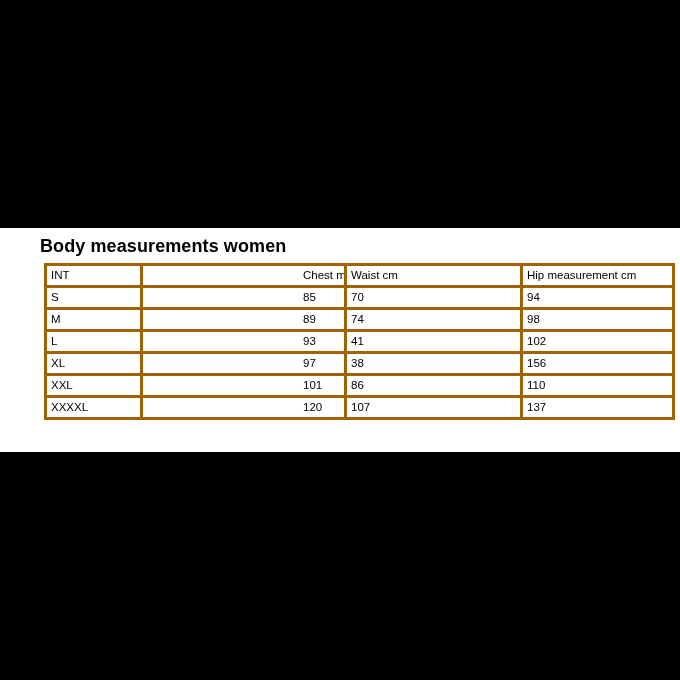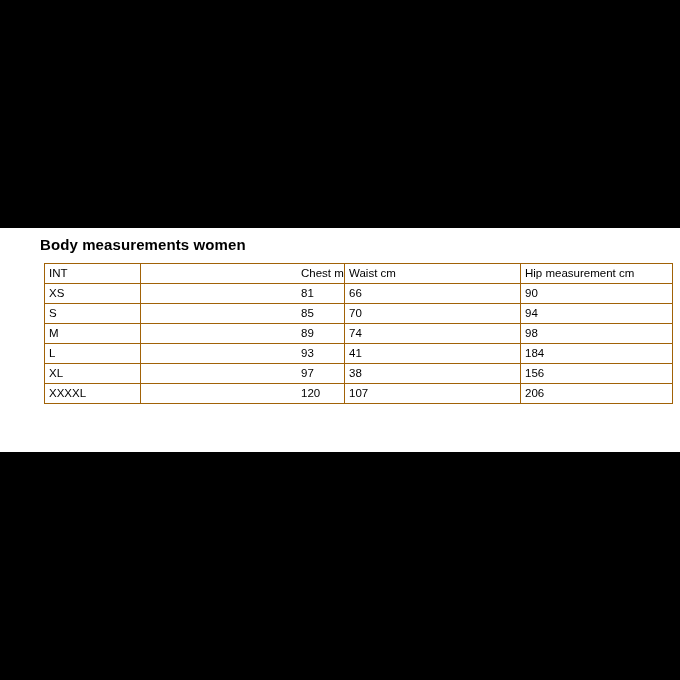--- a/index.html
+++ b/index.html
@@ -25,7 +25,7 @@
     position: absolute;
     left: 40px;
     top: 8px;
-    font-size: 15px;
+    font-size: 18px;
     font-weight: bold;
     color: #000000;
     letter-spacing: 0.1px;

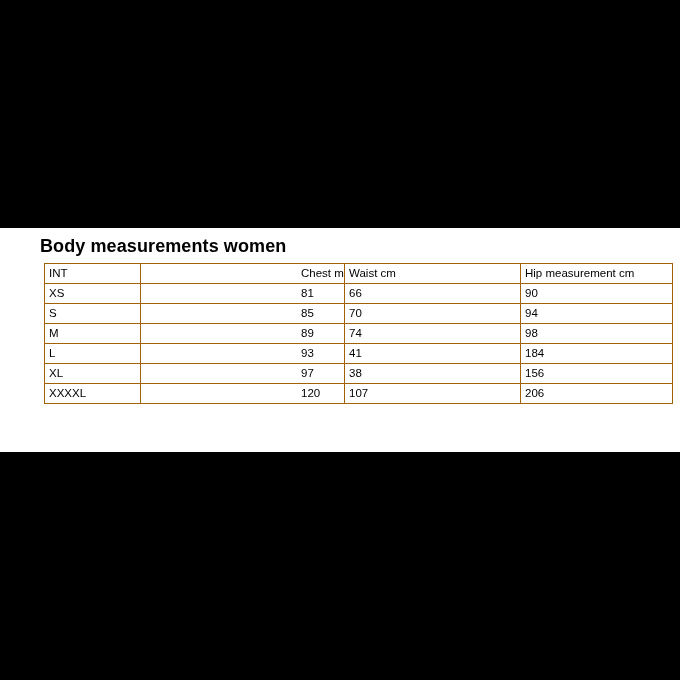--- a/index.html
+++ b/index.html
@@ -40,7 +40,7 @@
   }
   table.size-table th,
   table.size-table td {
-    border: 1px solid #a16207;
+    border: 3px solid #a16207;
     font-size: 11.5px;
     color: #000000;
     font-weight: normal;

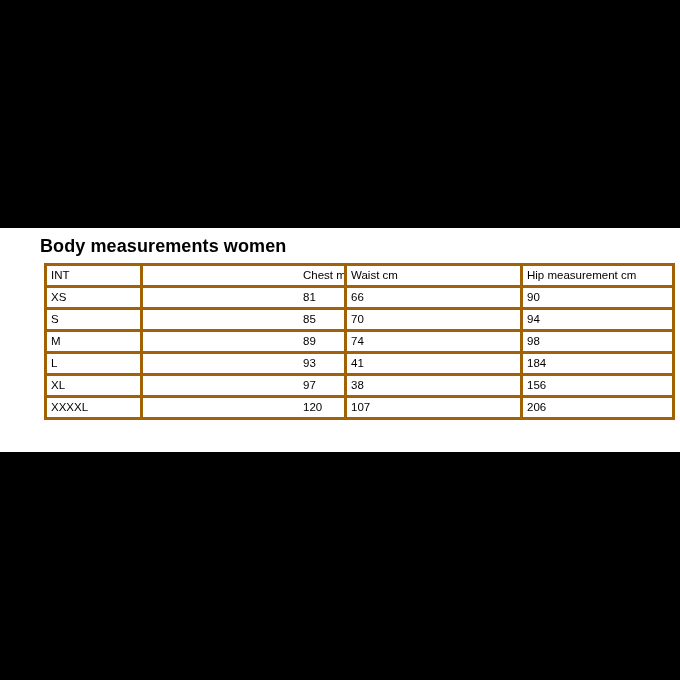--- a/index.html
+++ b/index.html
@@ -85,12 +85,6 @@
     </thead>
     <tbody>
       <tr>
-        <td>XS</td>
-        <td class="cell-ind-1">81</td>
-        <td class="cell-ind-2">66</td>
-        <td class="cell-ind-3">90</td>
-      </tr>
-      <tr>
         <td>S</td>
         <td class="cell-ind-1">85</td>
         <td class="cell-ind-2">70</td>

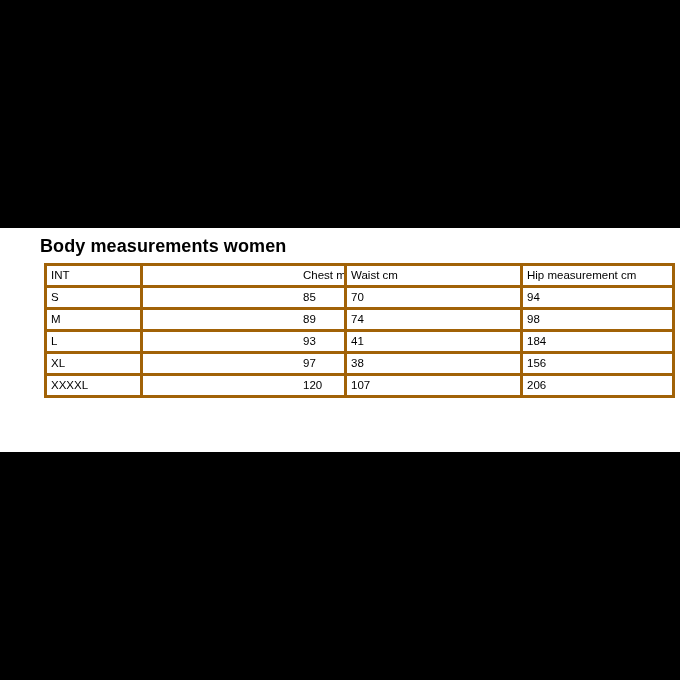--- a/index.html
+++ b/index.html
@@ -100,7 +100,7 @@
         <td>L</td>
         <td class="cell-ind-1">93</td>
         <td class="cell-ind-2">41</td>
-        <td class="cell-ind-3">184</td>
+        <td class="cell-ind-3">102</td>
       </tr>
       <tr>
         <td>XL</td>

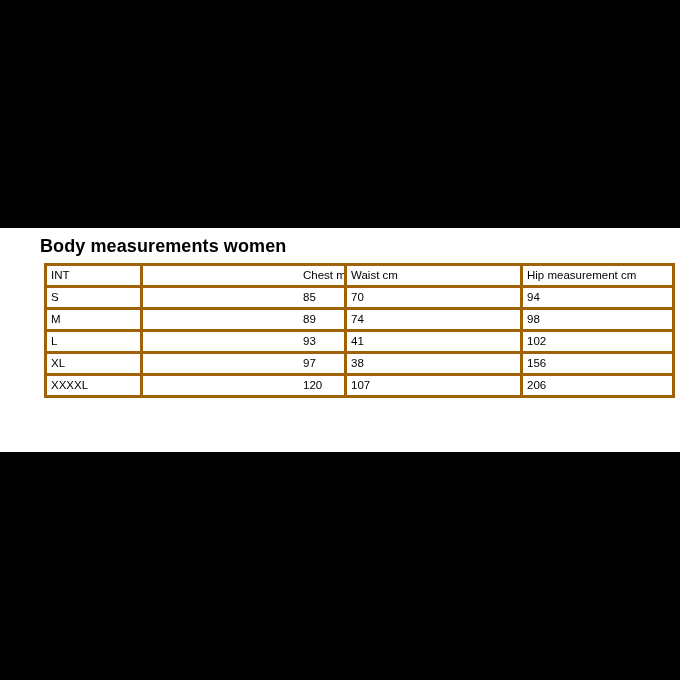--- a/index.html
+++ b/index.html
@@ -109,6 +109,12 @@
         <td class="cell-ind-3">156</td>
       </tr>
       <tr>
+        <td>XXL</td>
+        <td class="cell-ind-1">101</td>
+        <td class="cell-ind-2">86</td>
+        <td class="cell-ind-3">110</td>
+      </tr>
+      <tr>
         <td>XXXXL</td>
         <td class="cell-ind-1">120</td>
         <td class="cell-ind-2">107</td>

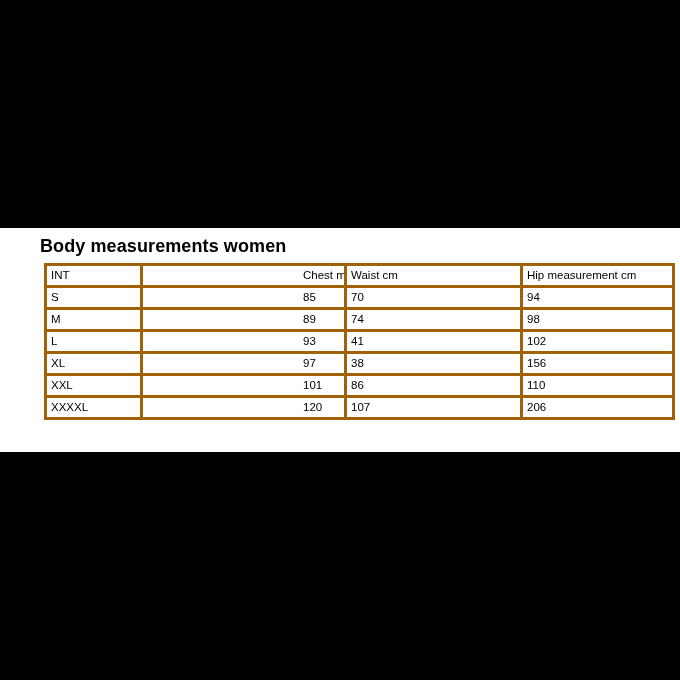--- a/index.html
+++ b/index.html
@@ -118,7 +118,7 @@
         <td>XXXXL</td>
         <td class="cell-ind-1">120</td>
         <td class="cell-ind-2">107</td>
-        <td class="cell-ind-3">206</td>
+        <td class="cell-ind-3">137</td>
       </tr>
     </tbody>
   </table>

